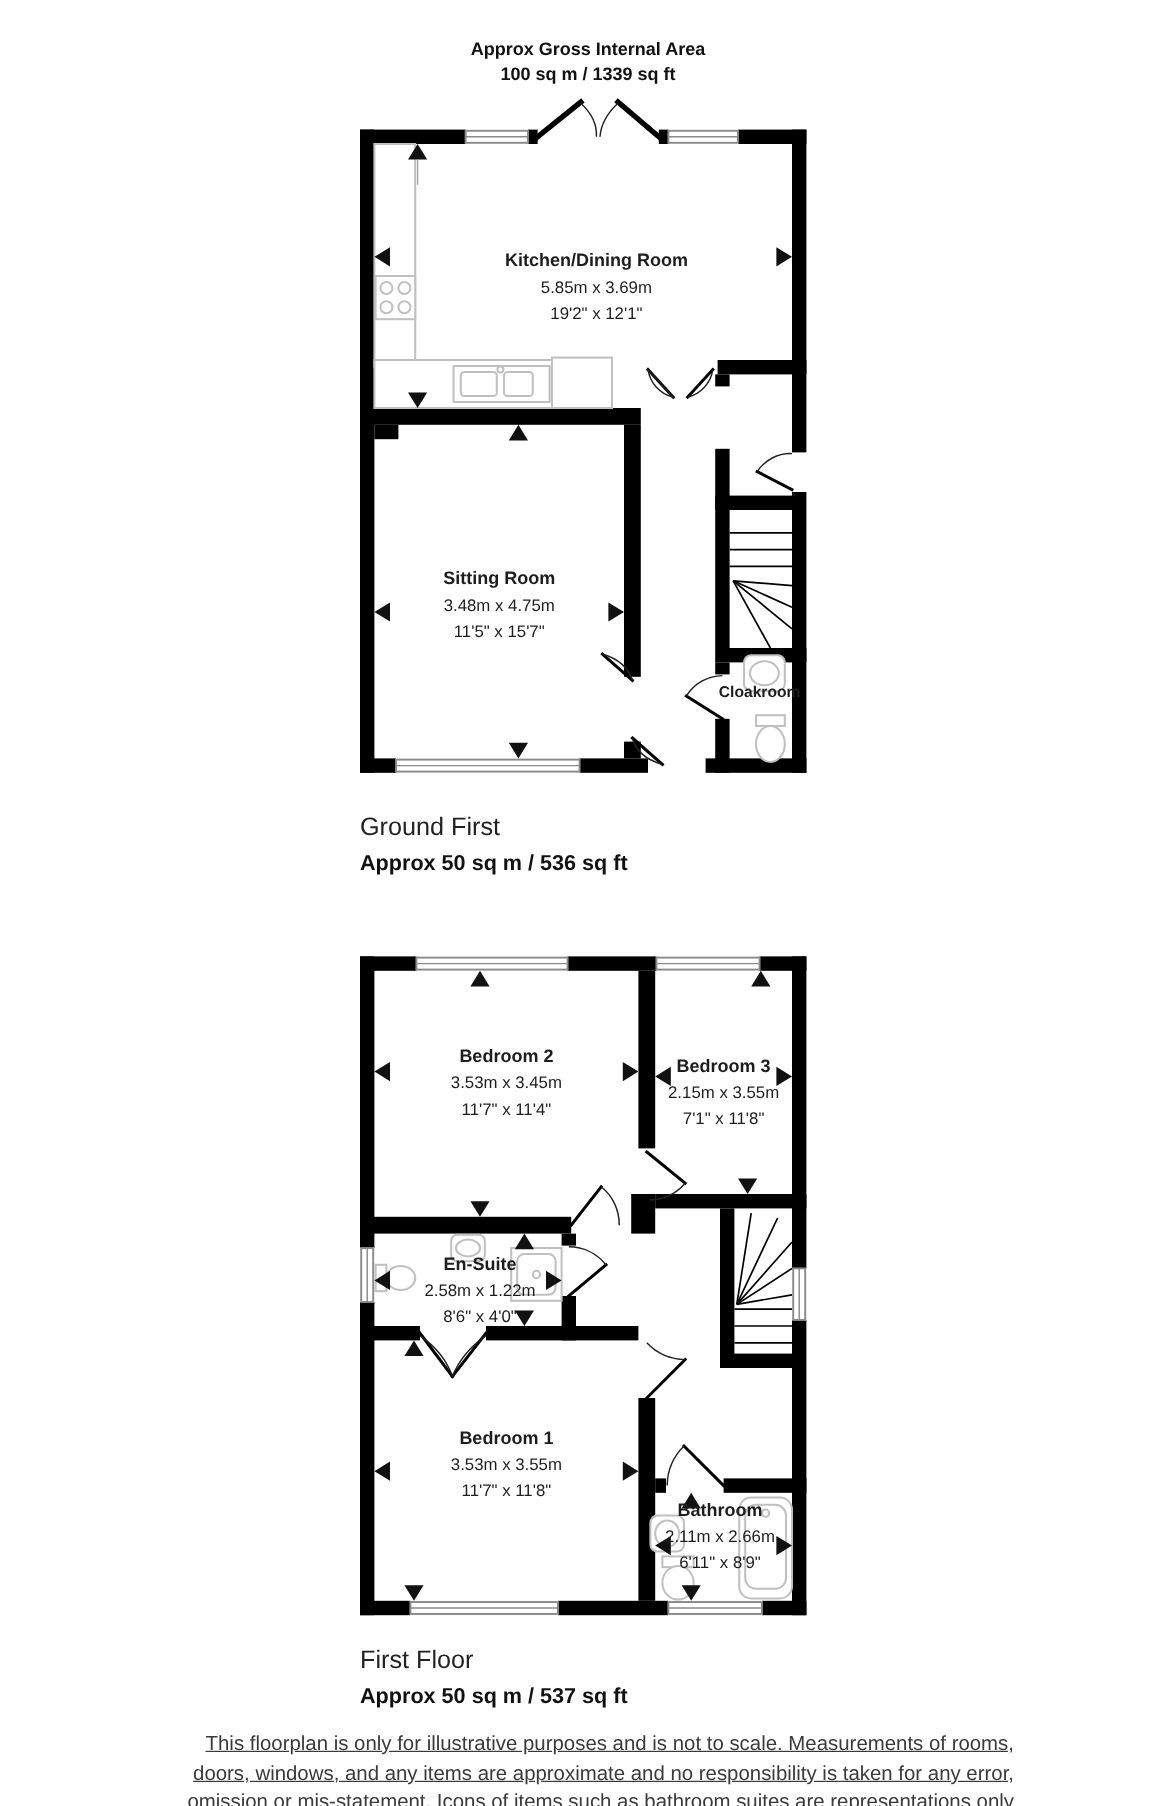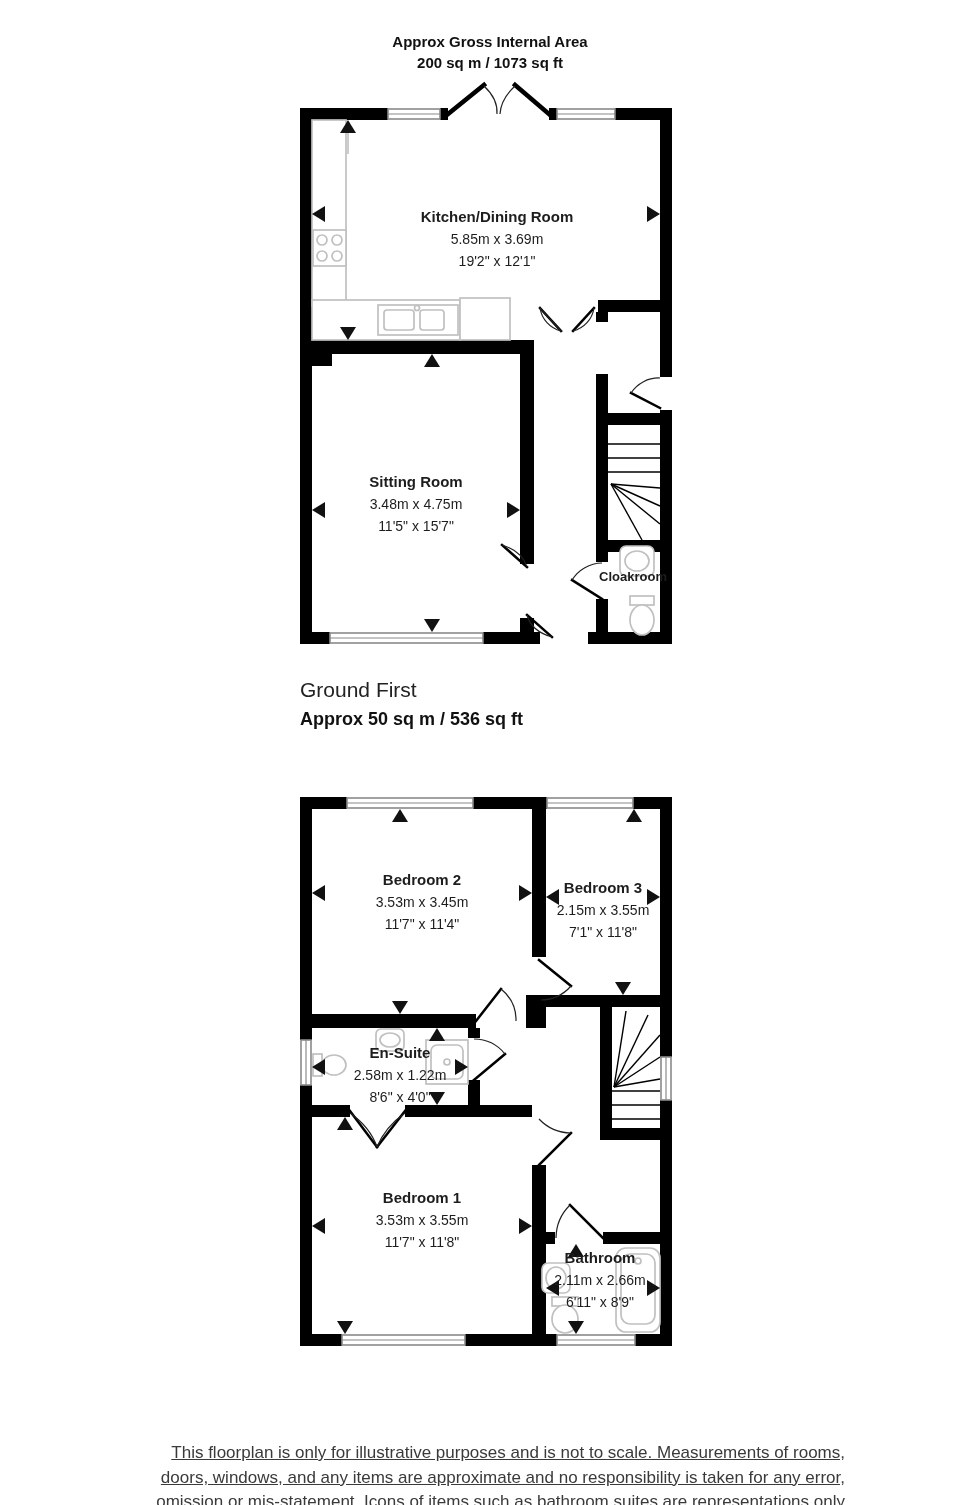--- a/index.html
+++ b/index.html
@@ -39,7 +39,7 @@
 
   <div class="hdr">
     <div>Approx Gross Internal Area</div>
-    <div>200 sq m / 1073 sq ft</div>
+    <div>100 sq m / 1339 sq ft</div>
   </div>
 
   <svg id="gf" width="375" height="572" viewBox="0 0 375 572">

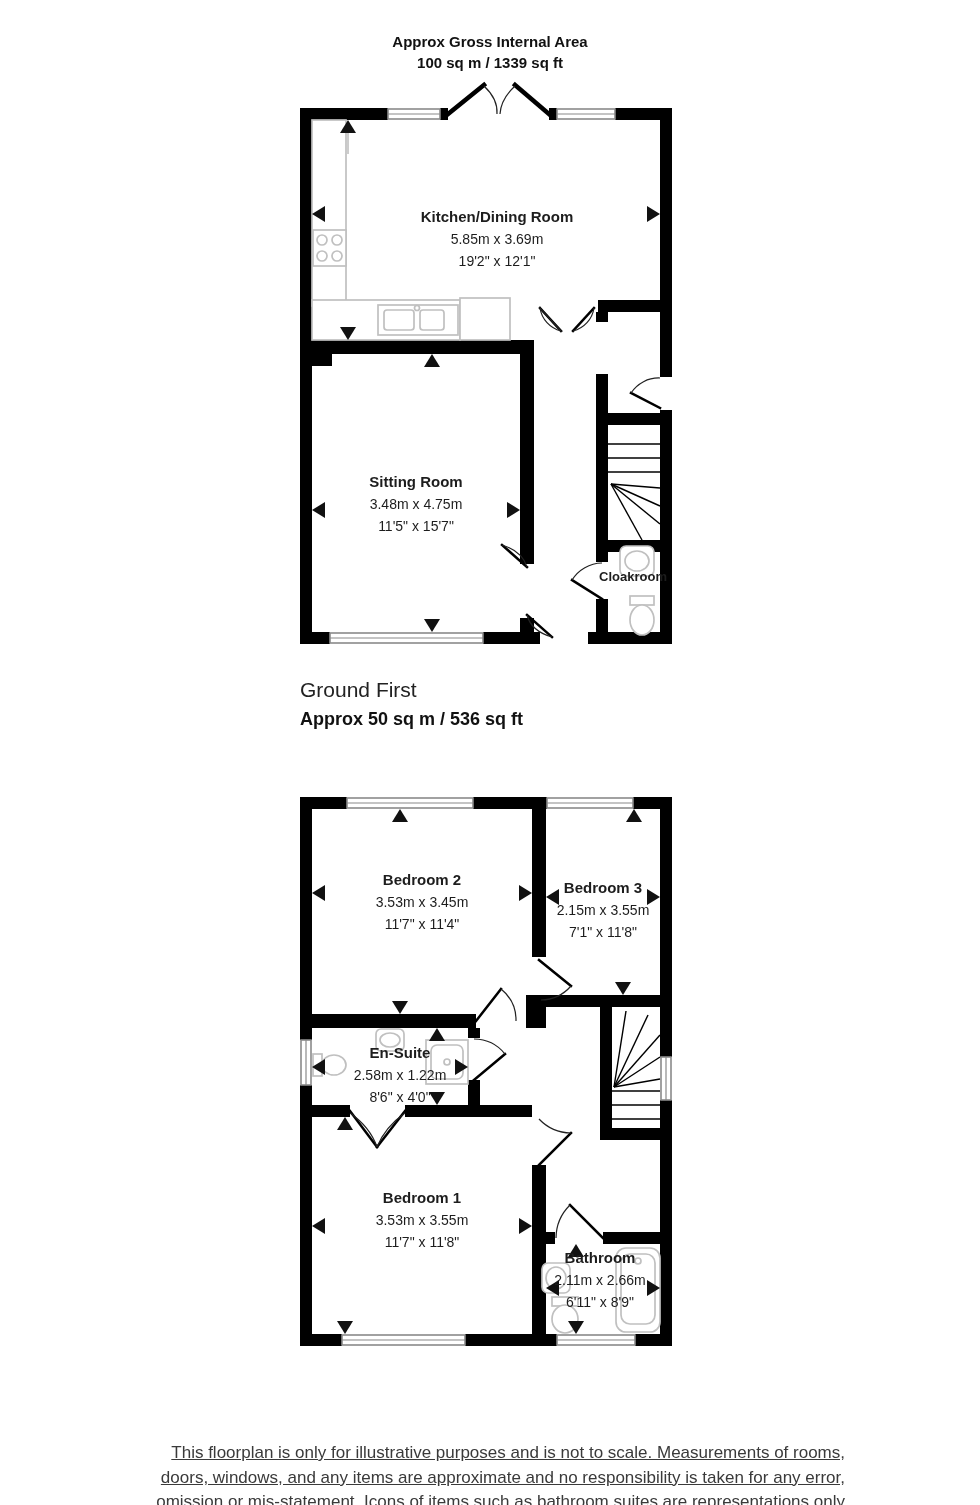--- a/index.html
+++ b/index.html
@@ -377,6 +377,10 @@
     </g>
   </svg>
 
+  <div class="floor-title" id="ff-title">
+    <div class="t">First Floor</div>
+    <div class="a">Approx 50 sq m / 537 sq ft</div>
+  </div>
 
   <div class="footer">This floorplan is only for illustrative purposes and is not to scale. Measurements of rooms, doors, windows, and any items are approximate and no responsibility is taken for any error, omission or mis-statement. Icons of items such as bathroom suites are representations only and may not look like the real items. Made with Made Snappy 360.</div>
 

